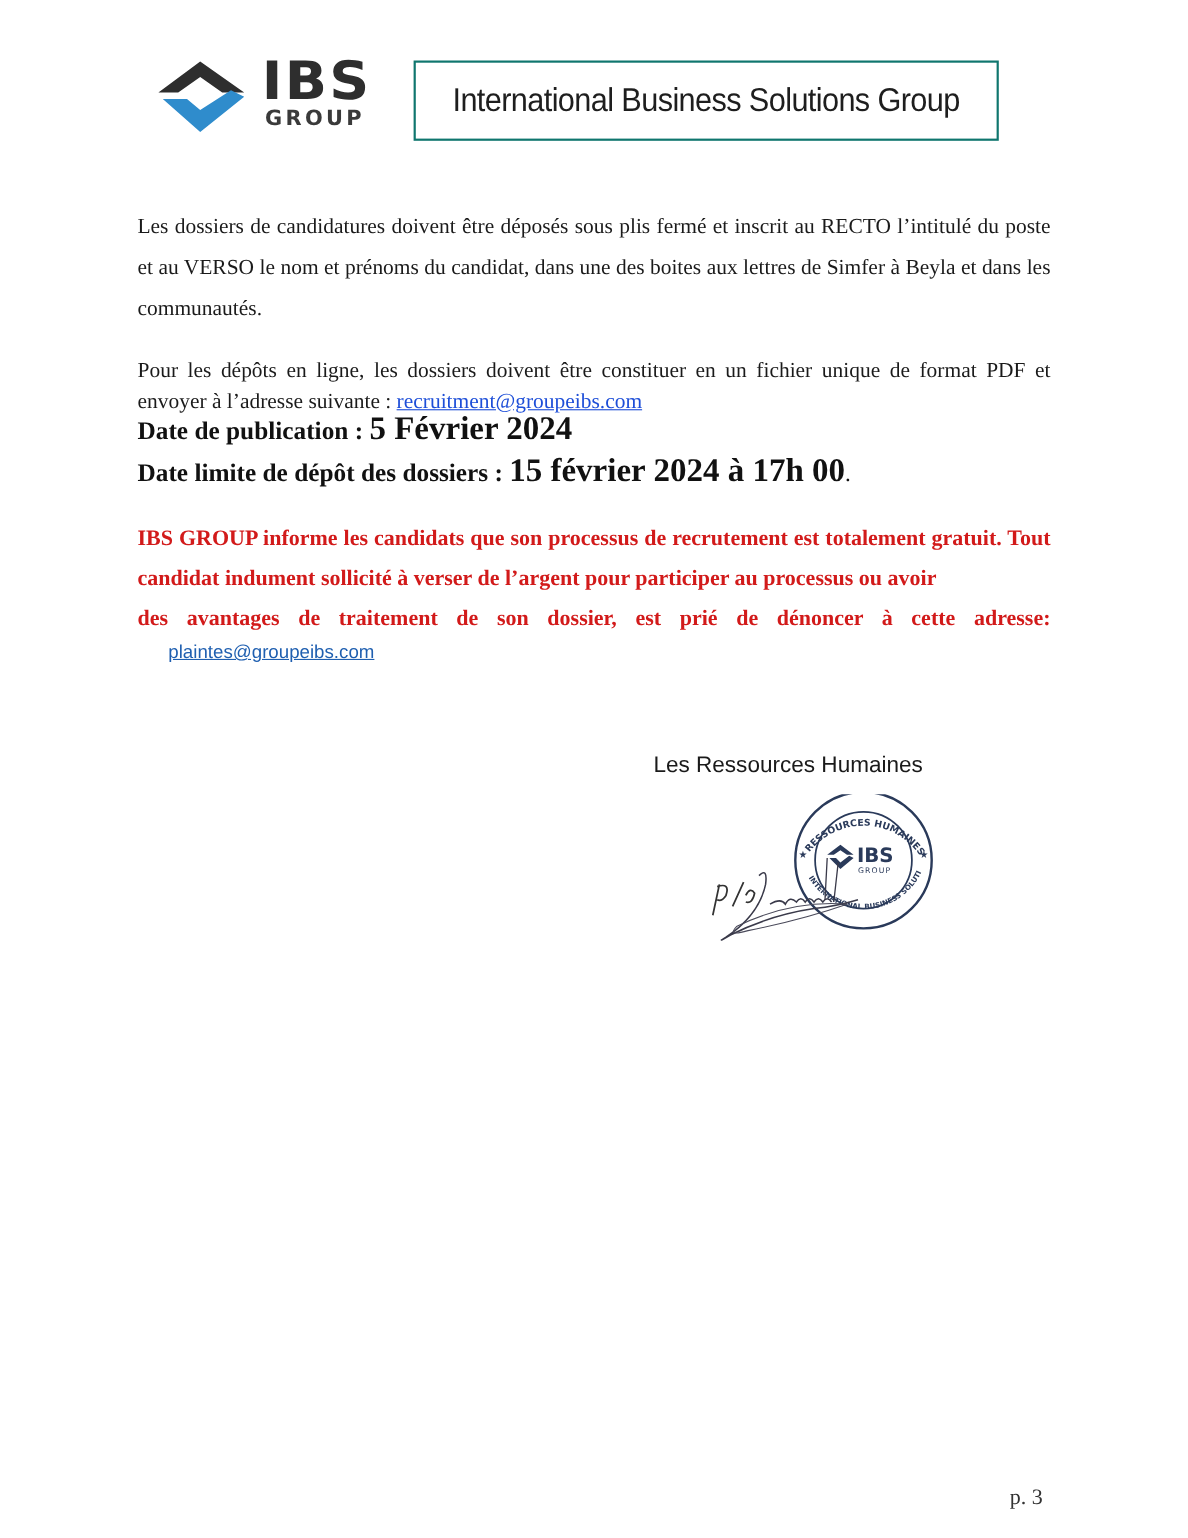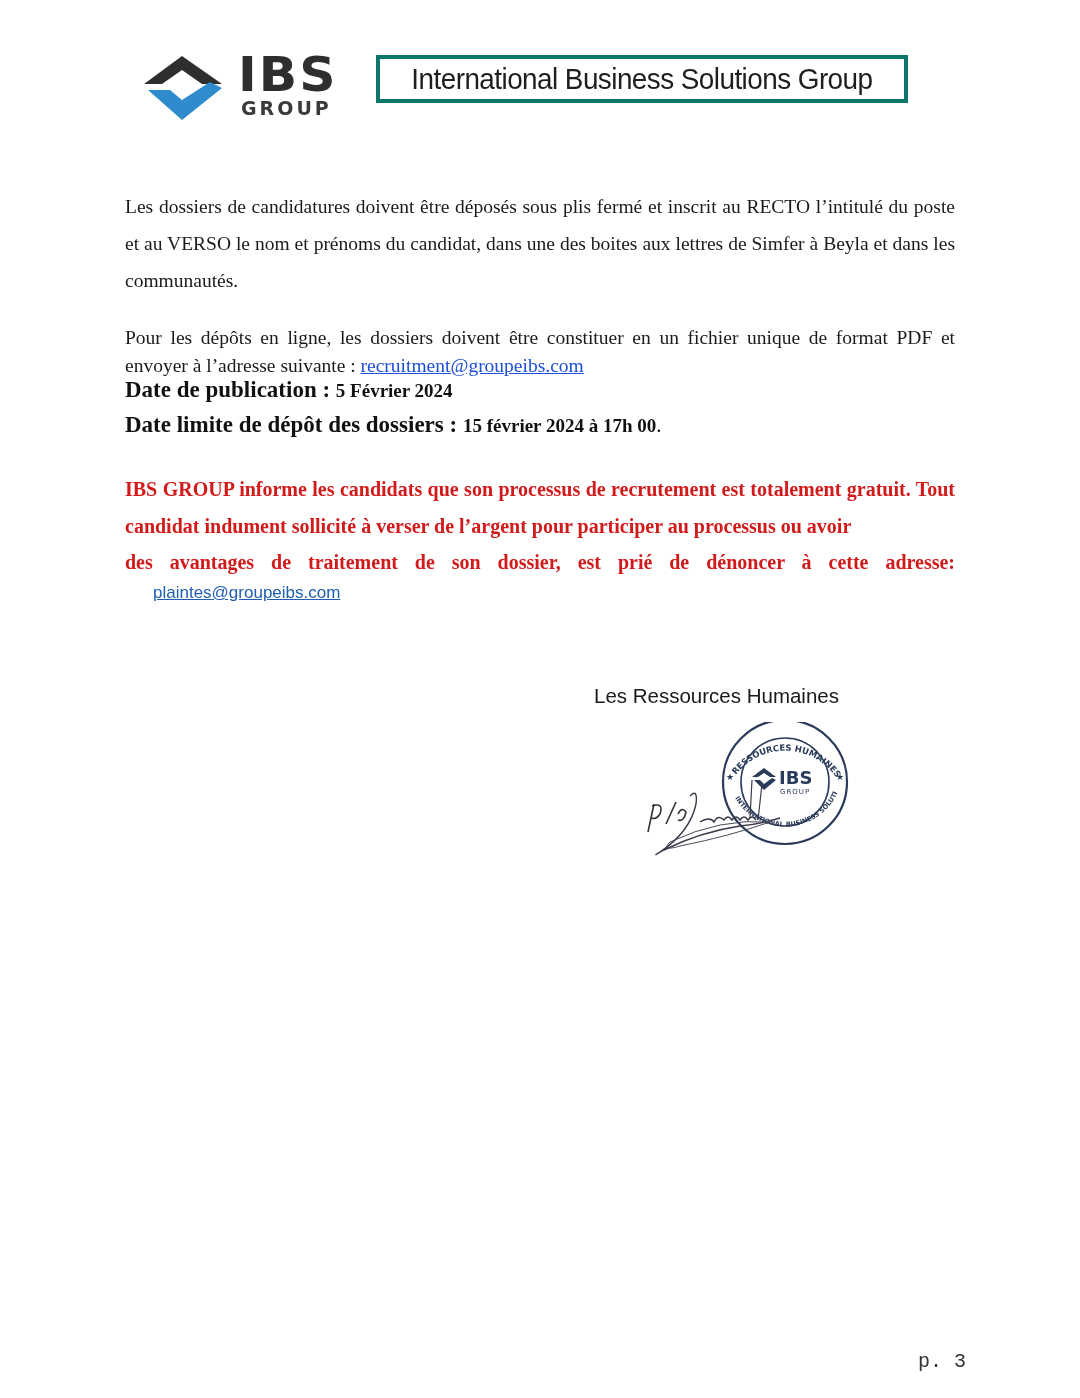--- a/index.html
+++ b/index.html
@@ -9,7 +9,7 @@
     .logo svg { position: absolute; left: 0; top: 2px; }
     .logo-ibs { position: absolute; left: 98px; top: -8px; font-family: "DejaVu Sans", sans-serif; font-weight: bold; font-size: 48px; letter-spacing: 2px; color: #2e2e2e; line-height: 60px; transform: scaleX(1.05); transform-origin: left; }
     .logo-group { position: absolute; left: 101px; top: 46px; font-family: "DejaVu Sans", sans-serif; font-weight: bold; font-size: 19px; letter-spacing: 3px; color: #3a3a3a; line-height: 20px; }
-    .title-box { position: absolute; left: 236px; top: 3px; width: 532px; height: 48px; border: 4px solid #0f766e; box-sizing: border-box; display: flex; align-items: center; justify-content: center; }
+    .title-box { position: absolute; left: 236px; top: 3px; width: 532px; height: 73px; border: 2px solid #0f766e; box-sizing: border-box; display: flex; align-items: center; justify-content: center; }
     .title-box span { font-family: "Liberation Sans", sans-serif; font-size: 30px; color: #1e1e1e; letter-spacing: -0.6px; transform: scaleX(0.93); white-space: nowrap; }
     .body-text { position: absolute; left: 125px; width: 830px; font-family: "Liberation Serif", serif; font-size: 19.5px; color: #1a1a1a; text-align: justify; margin-top: 32px; }
     .p1 { top: 156px; line-height: 37px; }

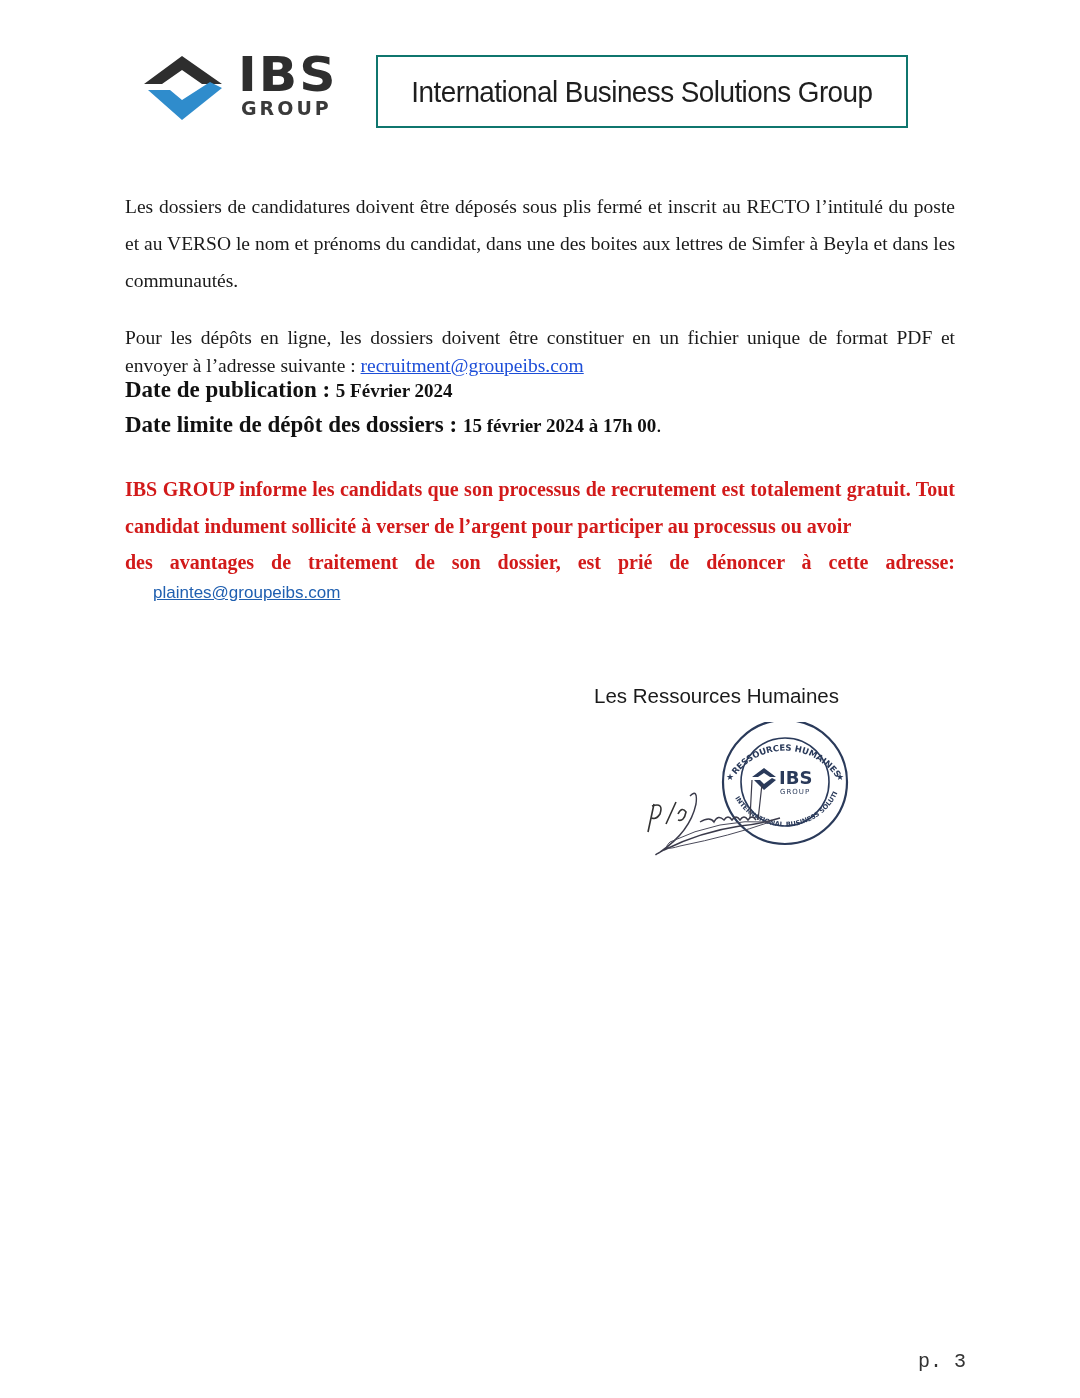--- a/index.html
+++ b/index.html
@@ -18,7 +18,7 @@
     .dates { position: absolute; left: 125px; top: 373px; font-family: "Liberation Serif", serif; font-weight: bold; color: #111; }
     .dates div { line-height: 33px; white-space: nowrap; }
     .dates .lbl { font-size: 23px; }
-    .dates .val { font-size: 19px; }
+    .dates .val { font-size: 30px; }
     .dates .dot { font-weight: normal; font-size: 21px; }
     .warning { position: absolute; left: 125px; top: 471px; width: 830px; font-family: "Liberation Serif", serif; font-weight: bold; font-size: 20px; line-height: 36.5px; color: #d21a1a; text-align: justify; text-align-last: left; }
     .warning .w-line3 { text-align: justify; text-align-last: justify; display: block; }

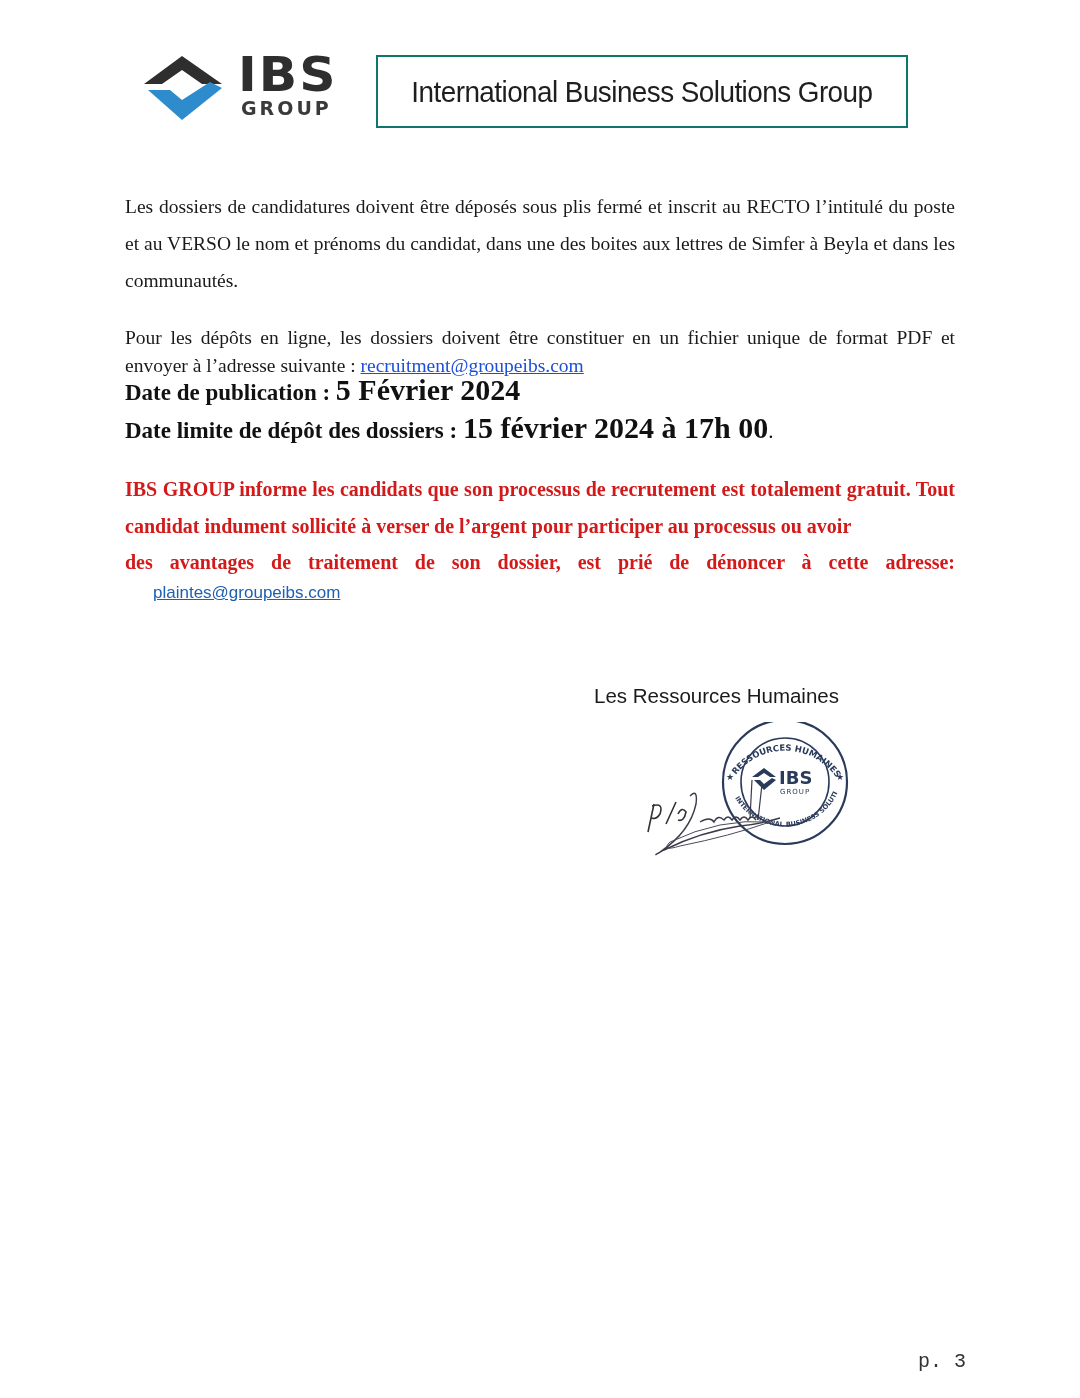--- a/index.html
+++ b/index.html
@@ -25,7 +25,7 @@
     .plaintes { position: absolute; left: 125px; top: 583px; font-family: "Liberation Sans", sans-serif; font-size: 17px; color: #1f5fb0; text-decoration: underline; margin-left: 28px; }
     .hr-title { position: absolute; left: 594px; top: 684px; font-family: "Liberation Sans", sans-serif; font-weight: normal; font-size: 20.5px; color: #1a1a1a; }
     .stamp { position: absolute; left: 640px; top: 722px; width: 210px; height: 150px; }
-    .page-num { position: absolute; left: 918px; top: 1350px; font-family: Liberation Mono, monospace; font-size: 20px; color: #333; }
+    .page-num { position: absolute; left: 918px; top: 1350px; font-family: Liberation Serif, serif; font-size: 20px; color: #333; }
   </style>
 </head>
 <body>

